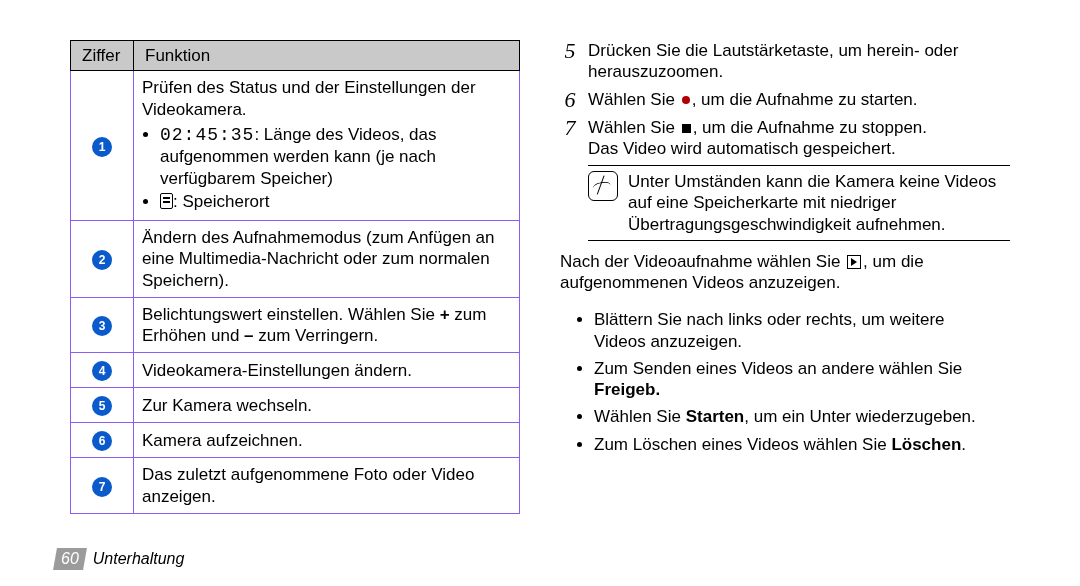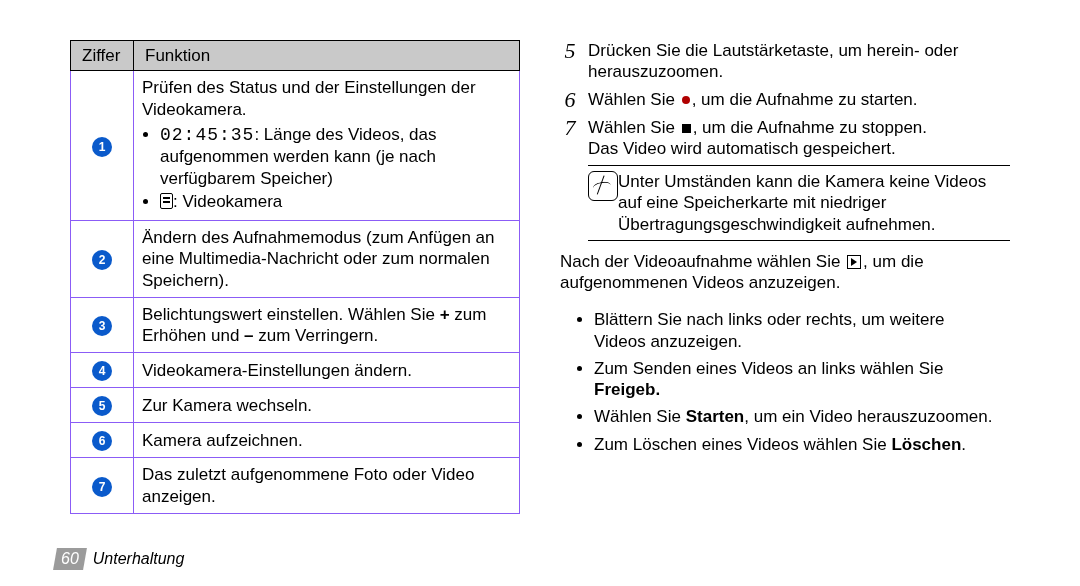--- a/index.html
+++ b/index.html
@@ -135,6 +135,7 @@
   }
   .note {
     display: flex;
+    gap: 10px;
     border-top: 1px solid #000;
     border-bottom: 1px solid #000;
     padding: 5px 0;

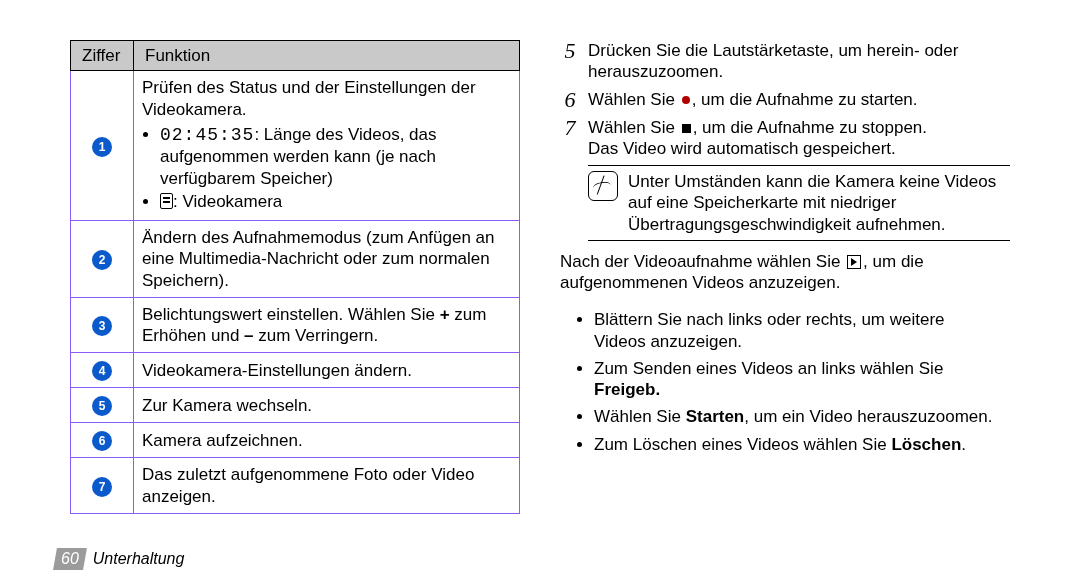--- a/index.html
+++ b/index.html
@@ -246,7 +246,7 @@
                 <span class="timestamp">02:45:35</span><span>: Länge des Videos, das aufgenommen werden kann (je nach verfügbarem Speicher)</span>
               </li>
               <li>
-                <span class="storage-icon"></span><span>: Videokamera</span>
+                <span class="storage-icon"></span><span>: Speicherort</span>
               </li>
             </ul>
           </td>

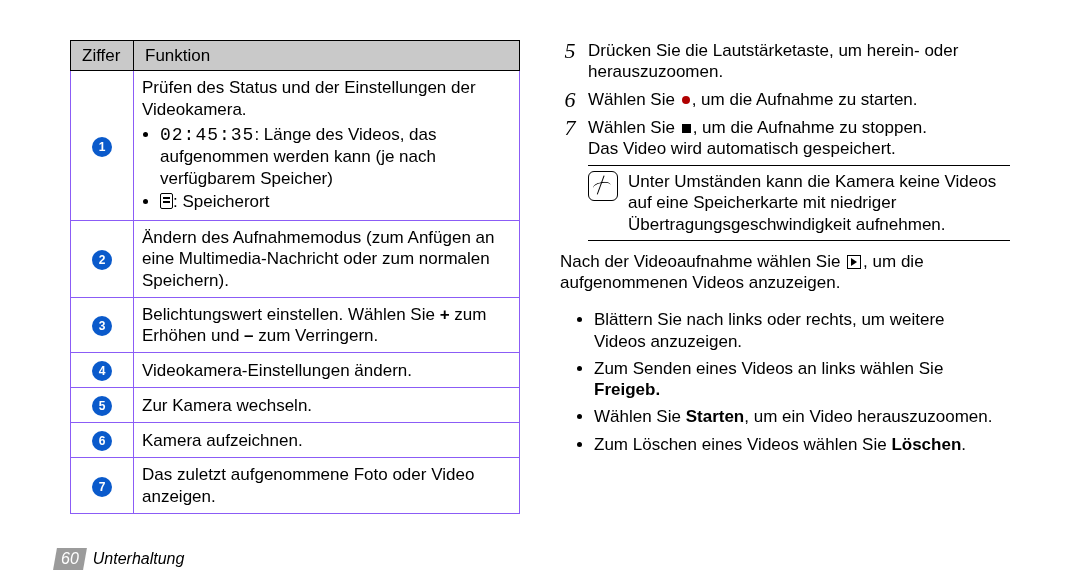--- a/index.html
+++ b/index.html
@@ -321,7 +321,7 @@
       <ul class="bullets">
         <li>Blättern Sie nach links oder rechts, um weitere Videos anzuzeigen.</li>
         <li>
-          <span>Zum Senden eines Videos an links wählen Sie </span><b class="embold">Freigeb.</b>
+          <span>Zum Senden eines Videos an andere wählen Sie </span><b class="embold">Freigeb.</b>
         </li>
         <li>
           <span>Wählen Sie </span><b class="embold">Starten</b><span>, um ein Video herauszuzoomen.</span>

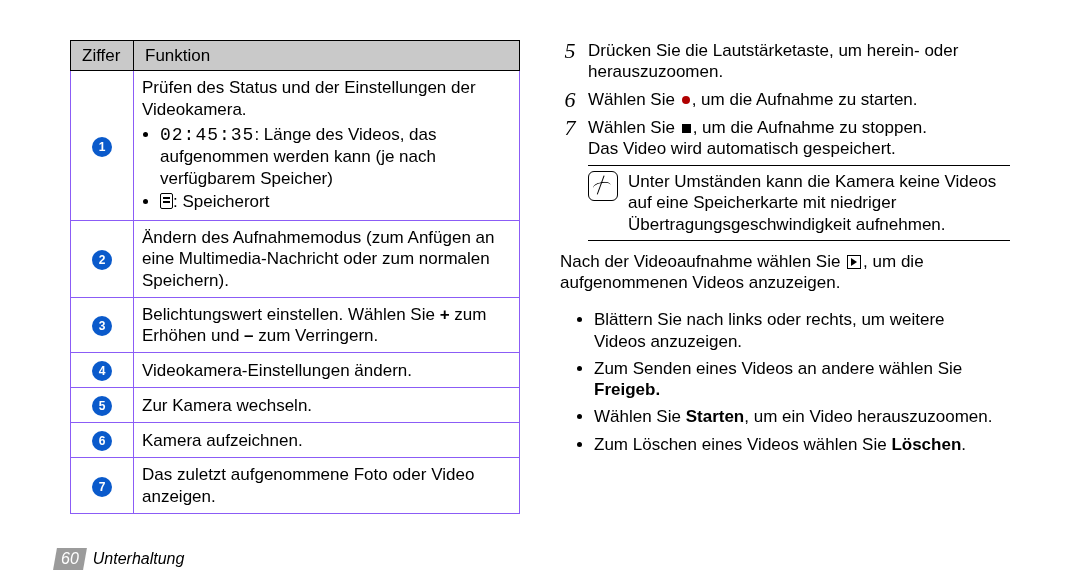--- a/index.html
+++ b/index.html
@@ -324,7 +324,7 @@
           <span>Zum Senden eines Videos an andere wählen Sie </span><b class="embold">Freigeb.</b>
         </li>
         <li>
-          <span>Wählen Sie </span><b class="embold">Starten</b><span>, um ein Video herauszuzoomen.</span>
+          <span>Wählen Sie </span><b class="embold">Starten</b><span>, um ein Unter wiederzugeben.</span>
         </li>
         <li>
           <span>Zum Löschen eines Videos wählen Sie </span><b class="embold">Löschen</b><span>.</span>

